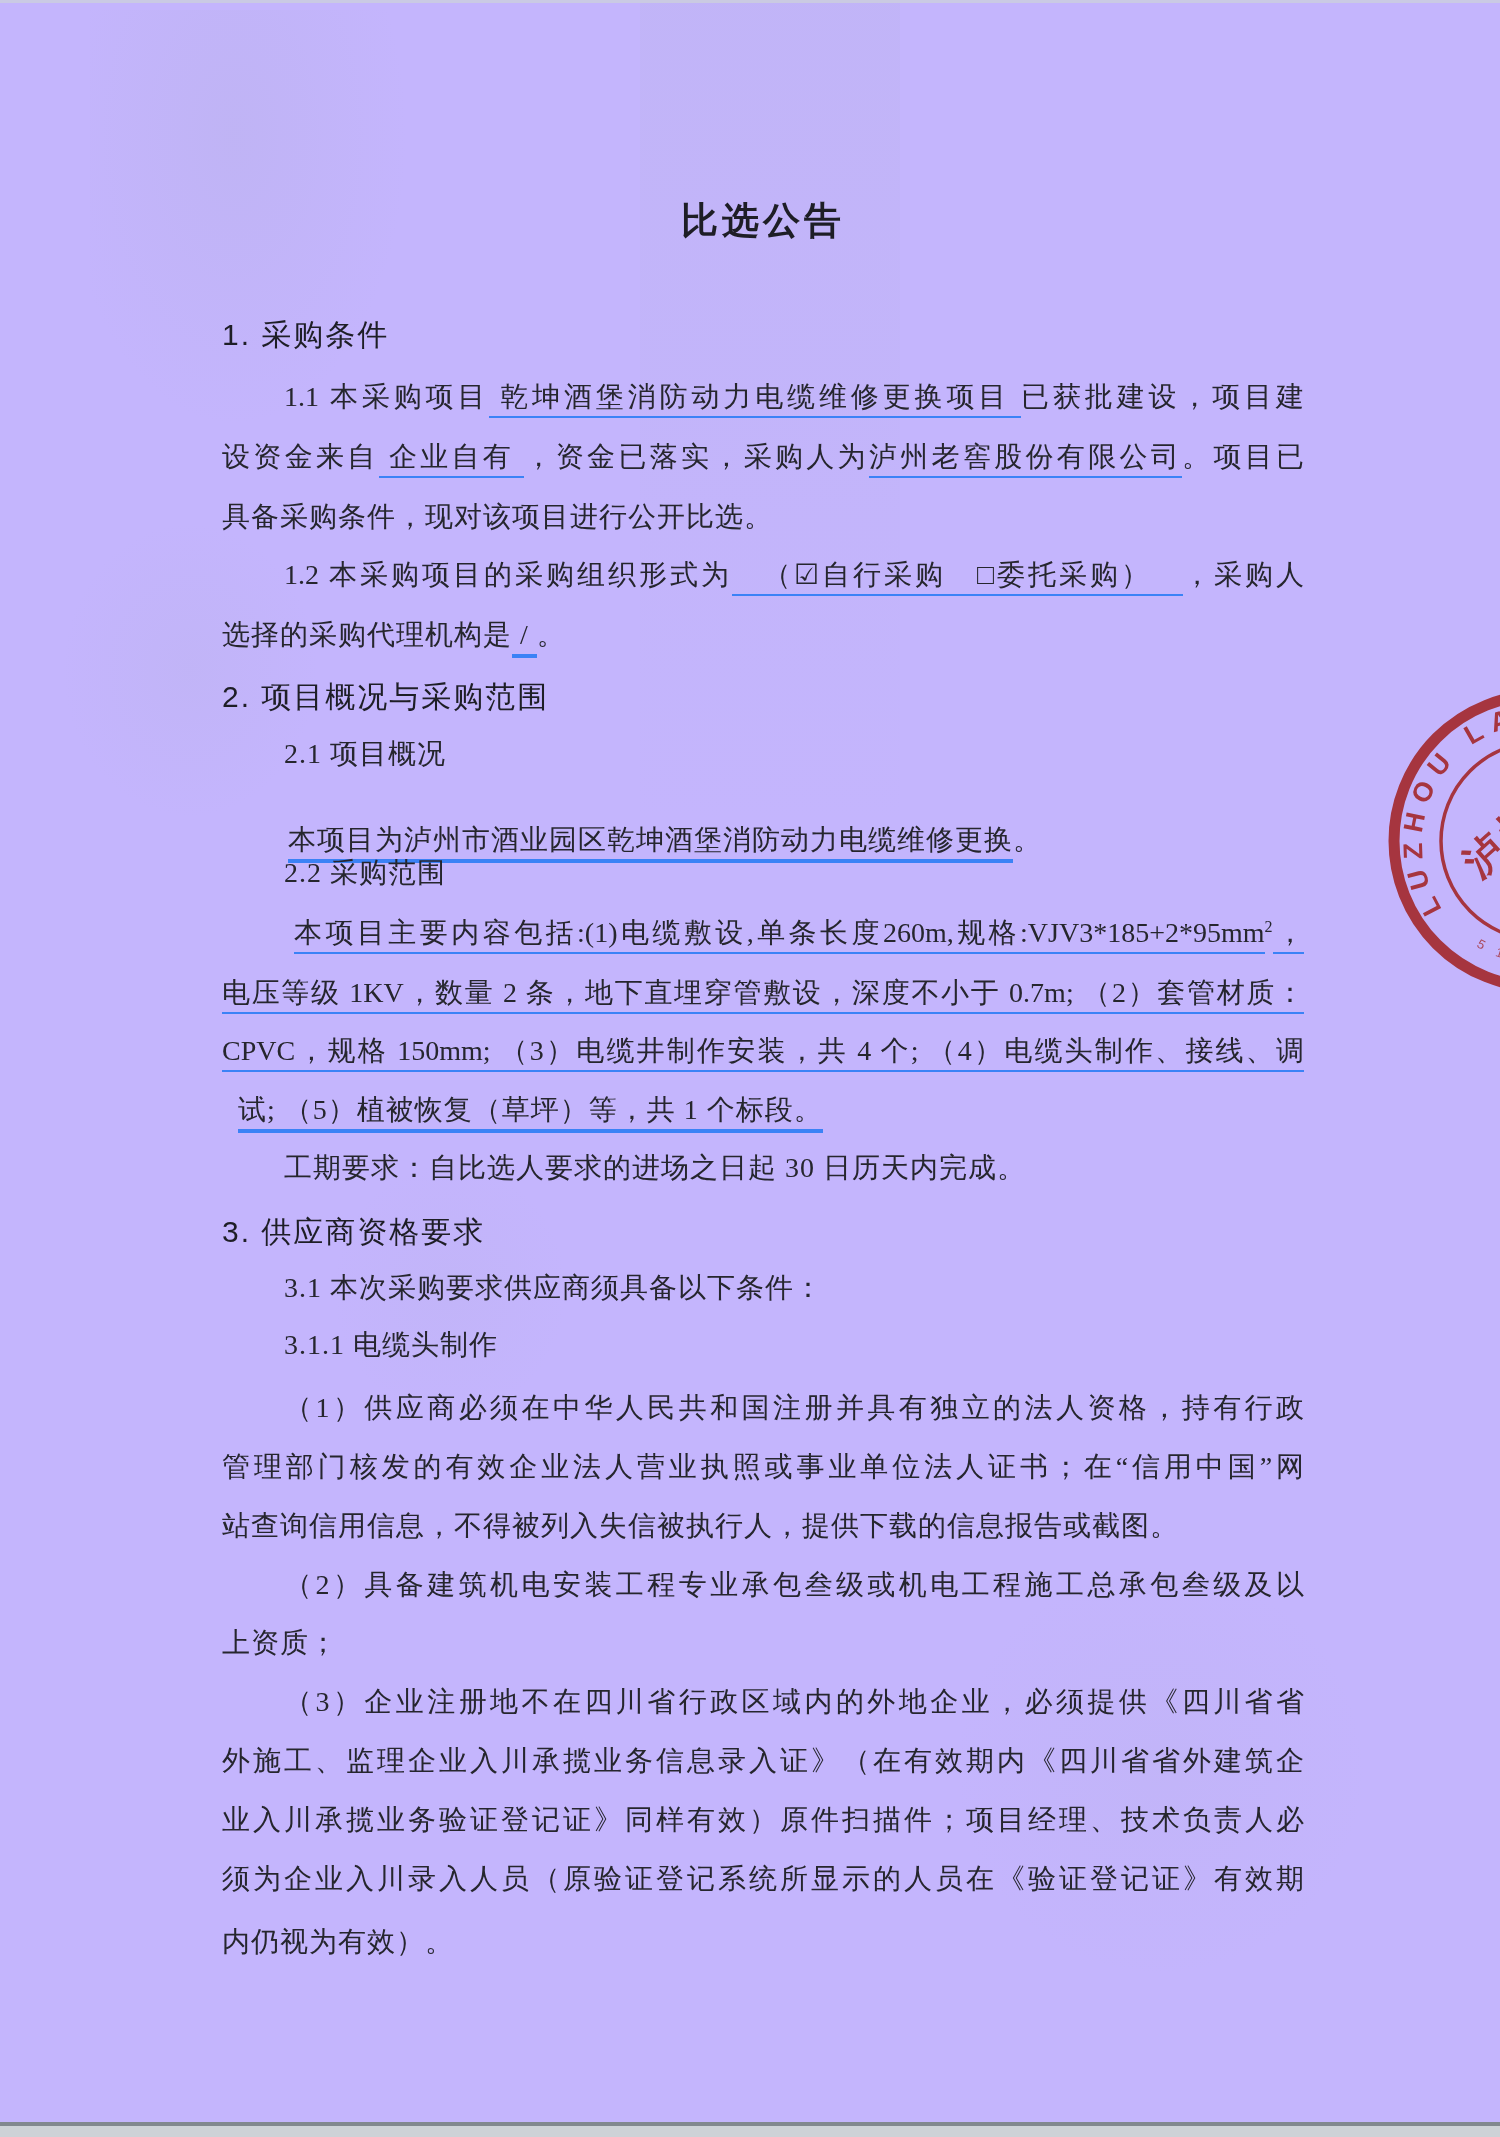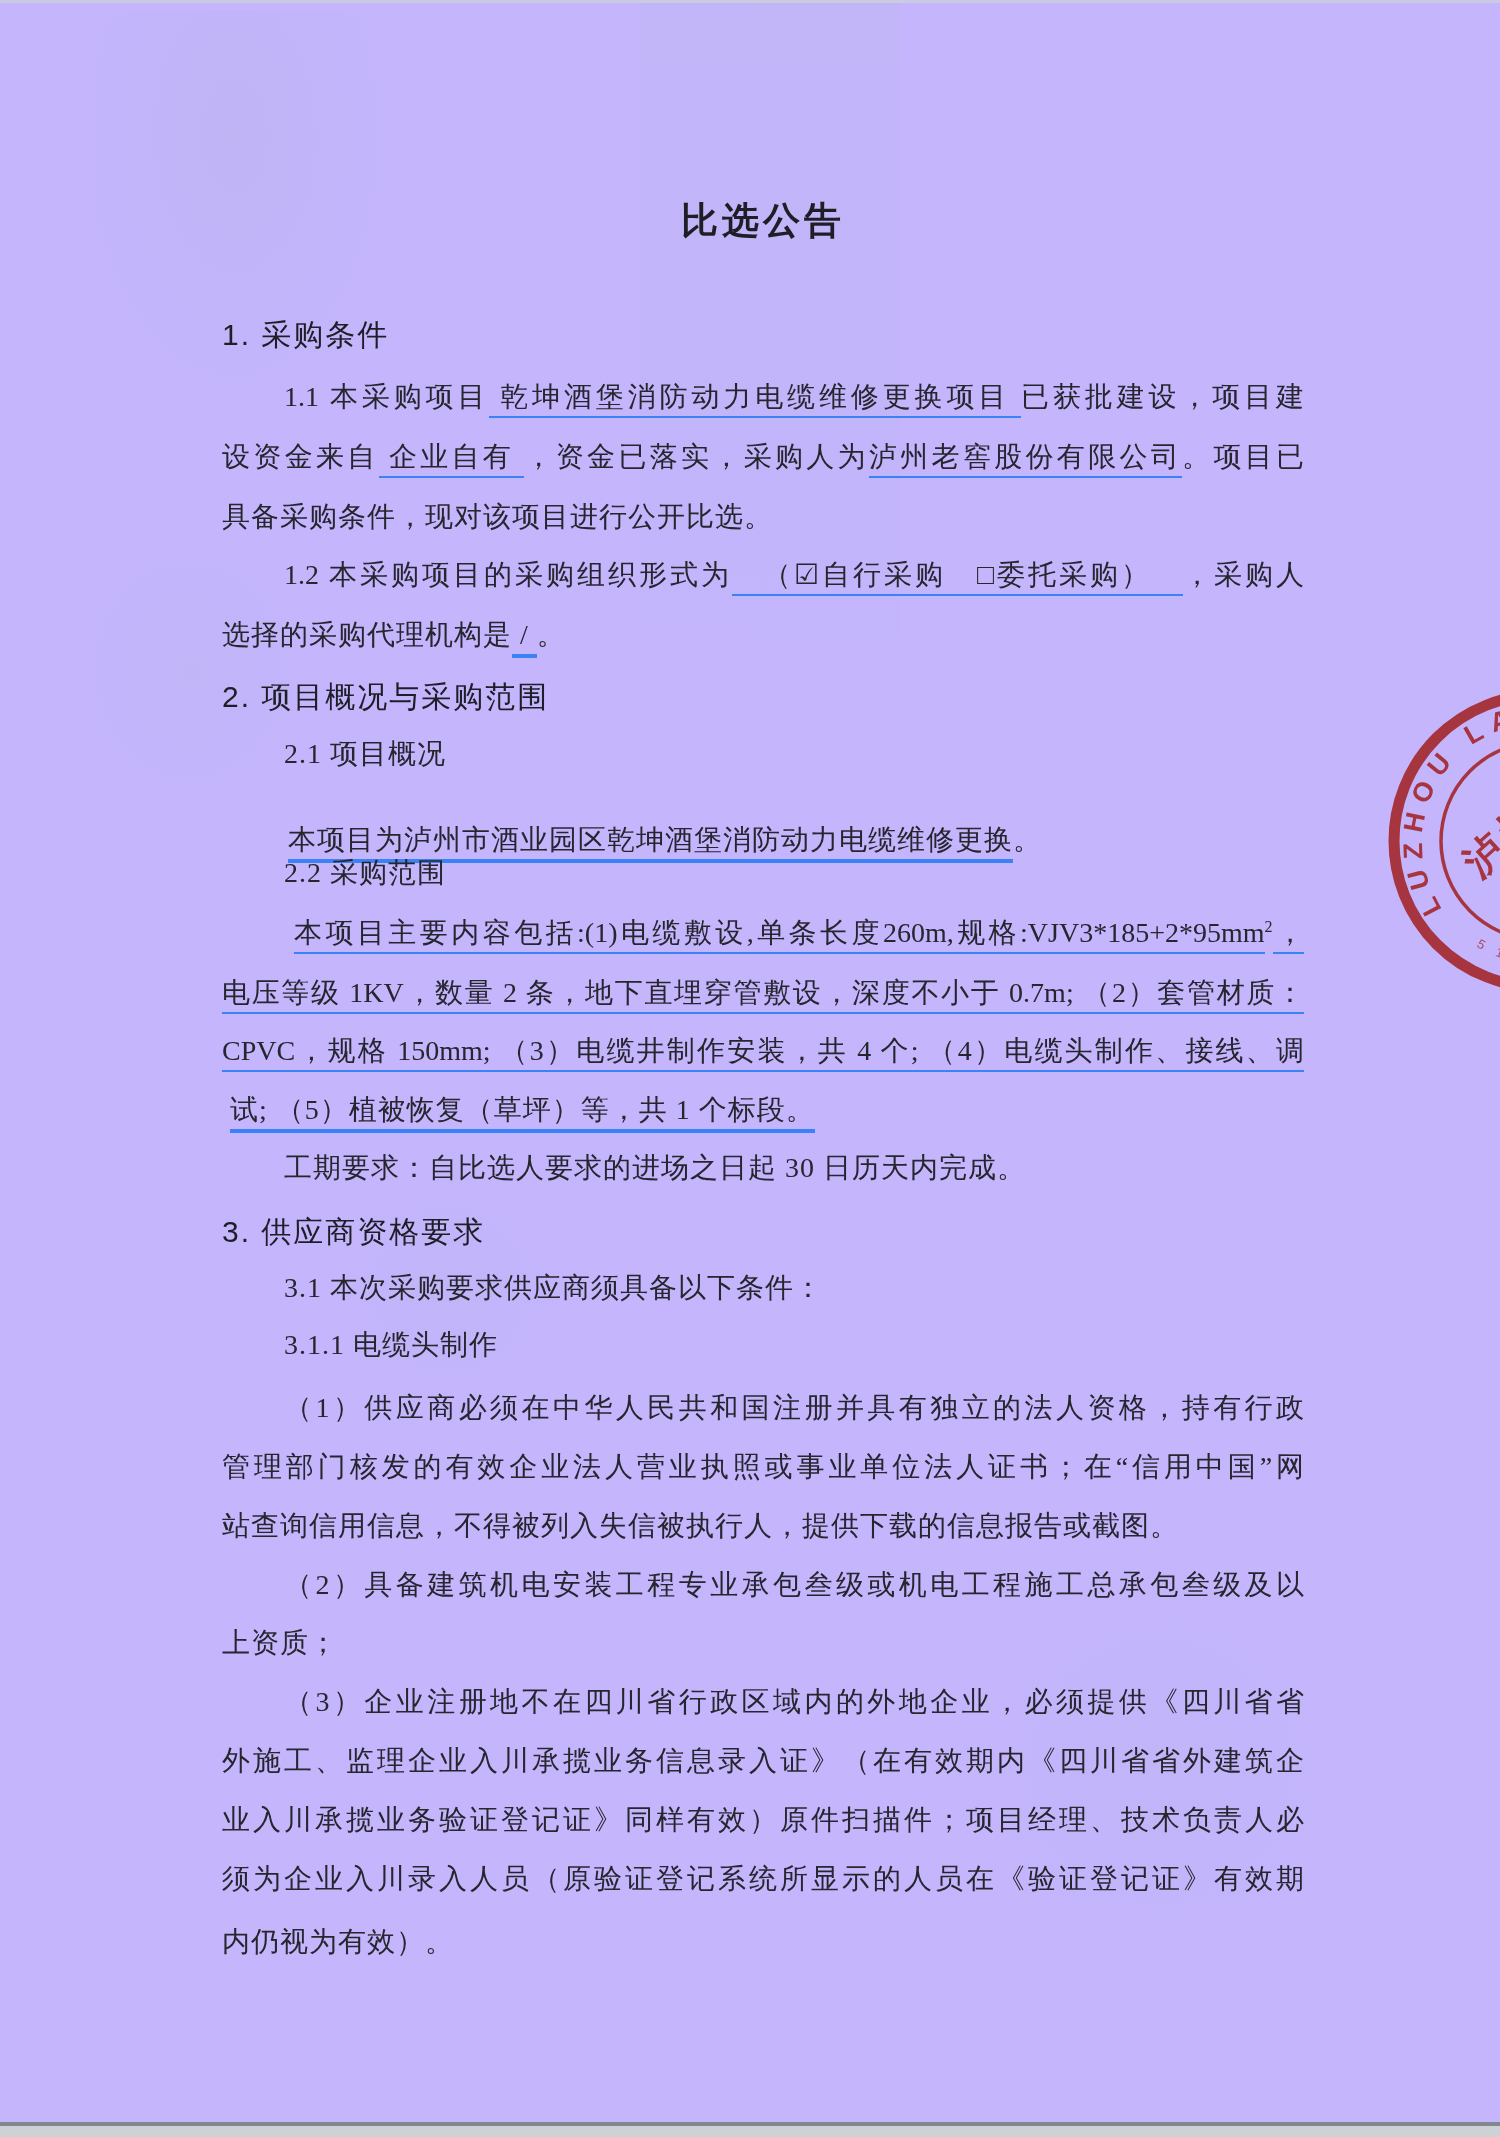--- a/index.html
+++ b/index.html
@@ -89,7 +89,7 @@
       <div class="line fill" style="top: 913px; left: 294px; width: 1010px;"><span class="u">本项目主要内容包括:(1)电缆敷设,单条长度260m,规格:VJV3*185+2*95mm</span><span class="sup">2</span><span class="u">，</span></div>
       <div class="line fill" style="top: 973px; left: 222px; width: 1082px;"><span class="u">电压等级 1KV，数量 2 条，地下直埋穿管敷设，深度不小于 0.7m; （2）套管材质：</span></div>
       <div class="line fill" style="top: 1031px; left: 222px; width: 1082px;"><span class="u">CPVC，规格 150mm; （3）电缆井制作安装，共 4 个; （4）电缆头制作、接线、调</span></div>
-      <div class="line" style="top: 1090px; left: 230px;"><span class="u">试; （5）植被恢复（草坪）等，共 1 个标段。</span></div>
+      <div class="line" style="top: 1090px; left: 238px;"><span class="u">试; （5）植被恢复（草坪）等，共 1 个标段。</span></div>
       <div class="line" style="top: 1148px; left: 284px;"><span>工期要求：自比选人要求的进场之日起 30 日历天内完成。</span></div>
       <div class="line h" style="top: 1210px; left: 222px;"><span>3.  供应商资格要求</span></div>
       <div class="line" style="top: 1268px; left: 284px; font-family: Liberation Serif, serif;"><span>3.1 本次采购要求供应商须具备以下条件：</span></div>

